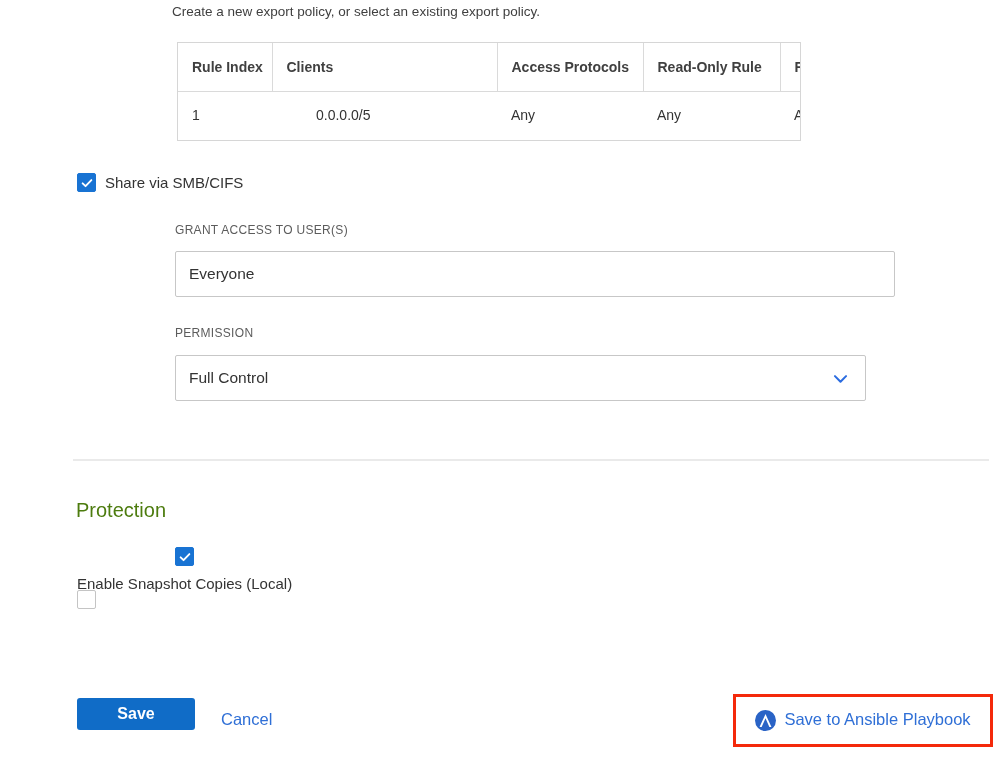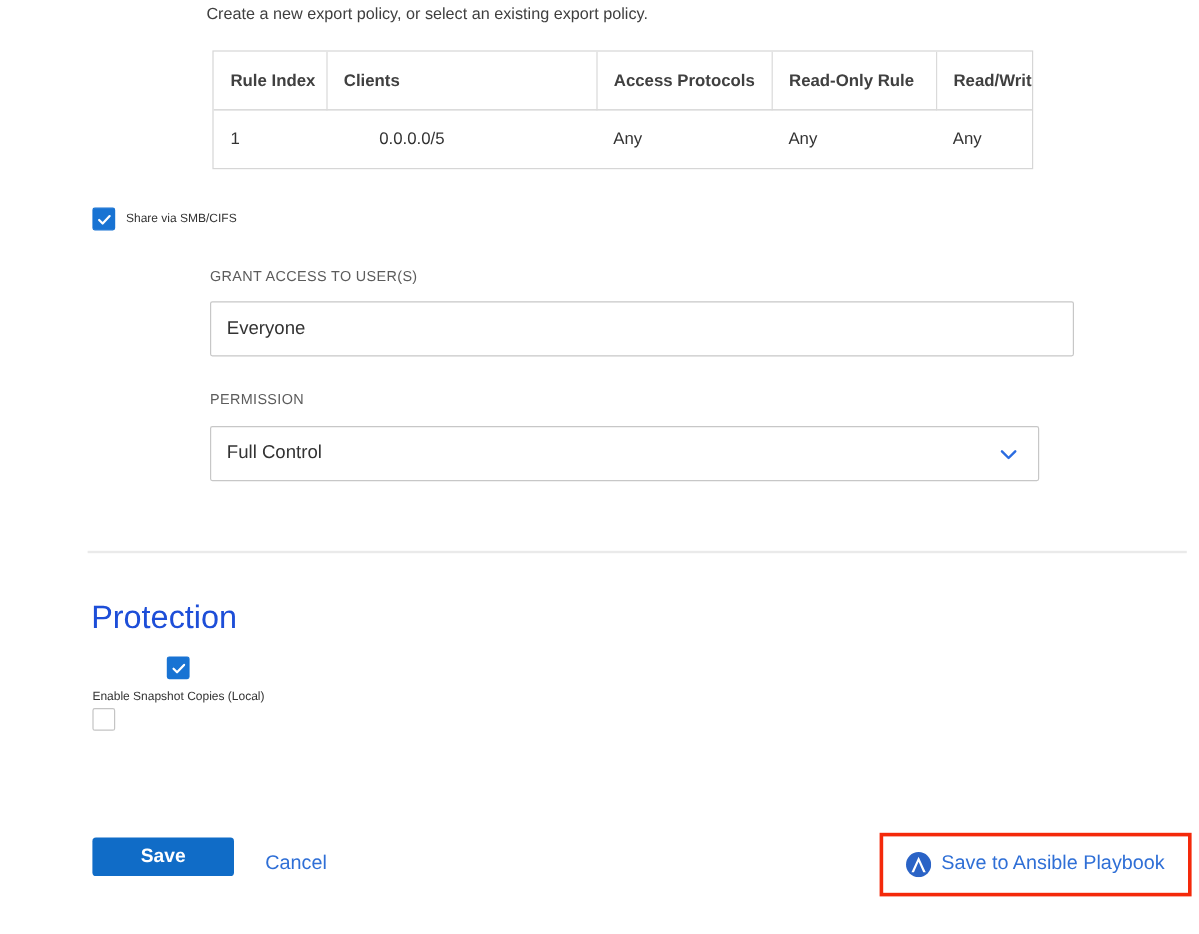--- a/index.html
+++ b/index.html
@@ -12,7 +12,7 @@
   .instruction { left: 172px; top: 4px; font-size: 13.5px; color: #3f3f3f; }
 
   
-  .table-wrap { left: 177px; top: 42px; width: 684px; height: 99px; overflow: hidden;
+  .table-wrap { left: 177px; top: 42px; width: 624px; height: 99px; overflow: hidden;
                 border: 1px solid #d6d6d6; background: #fff; }
   .table-wrap table { border-collapse: collapse; table-layout: fixed; width: 810px; }
   .table-wrap th { border-right: 1px solid #dadada; border-bottom: 1px solid #dadada;

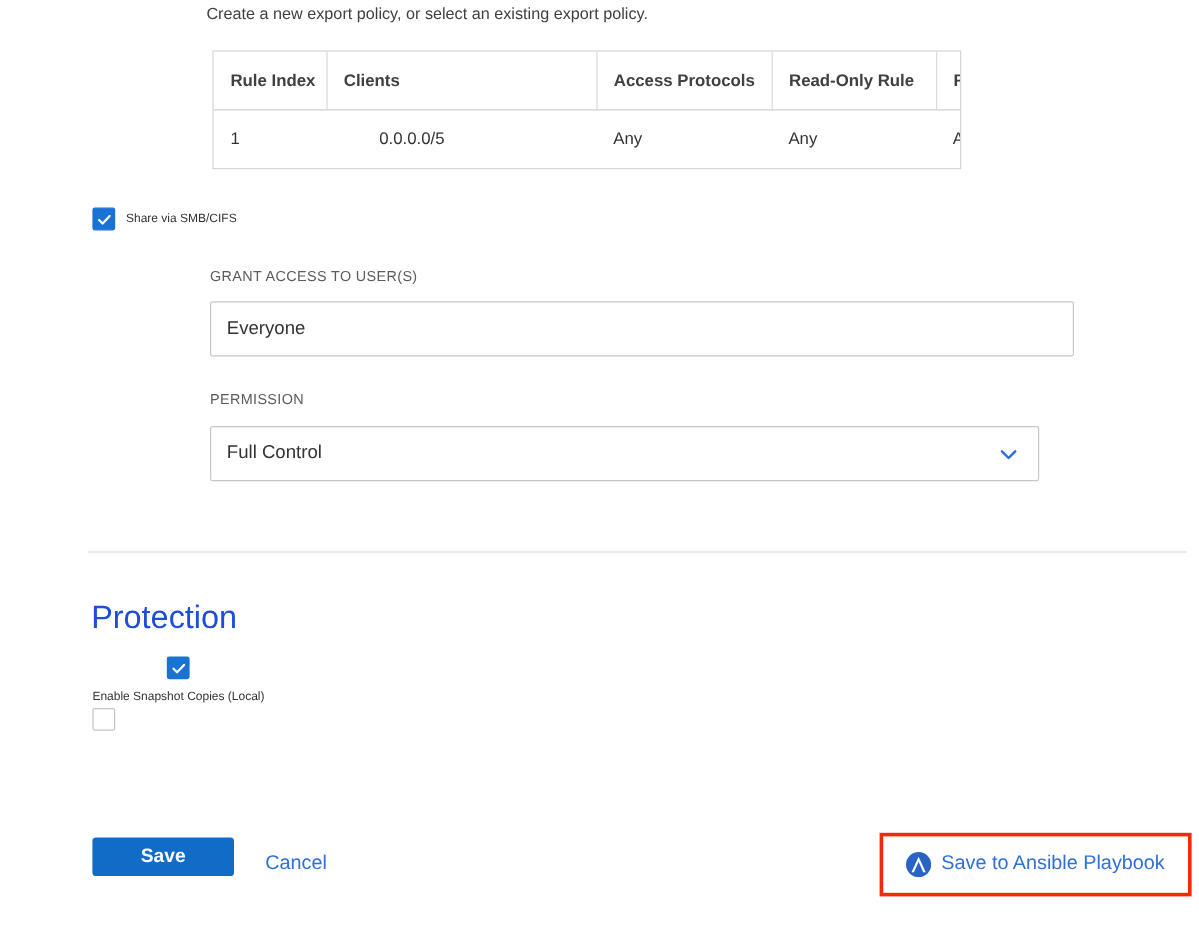--- a/index.html
+++ b/index.html
@@ -29,7 +29,7 @@
         display: inline-flex; align-items: center; justify-content: center; }
   .cb.checked { background: #1873d3; border: 1px solid #1873d3; }
   .cb.unchecked { background: #fff; border: 1px solid #c4c4c4; }
-  .check-label { font-size: 10px; color: #333; }
+  .check-label { font-size: 15px; color: #333; }
 
   .smb-row { left: 77px; top: 173px; }
 

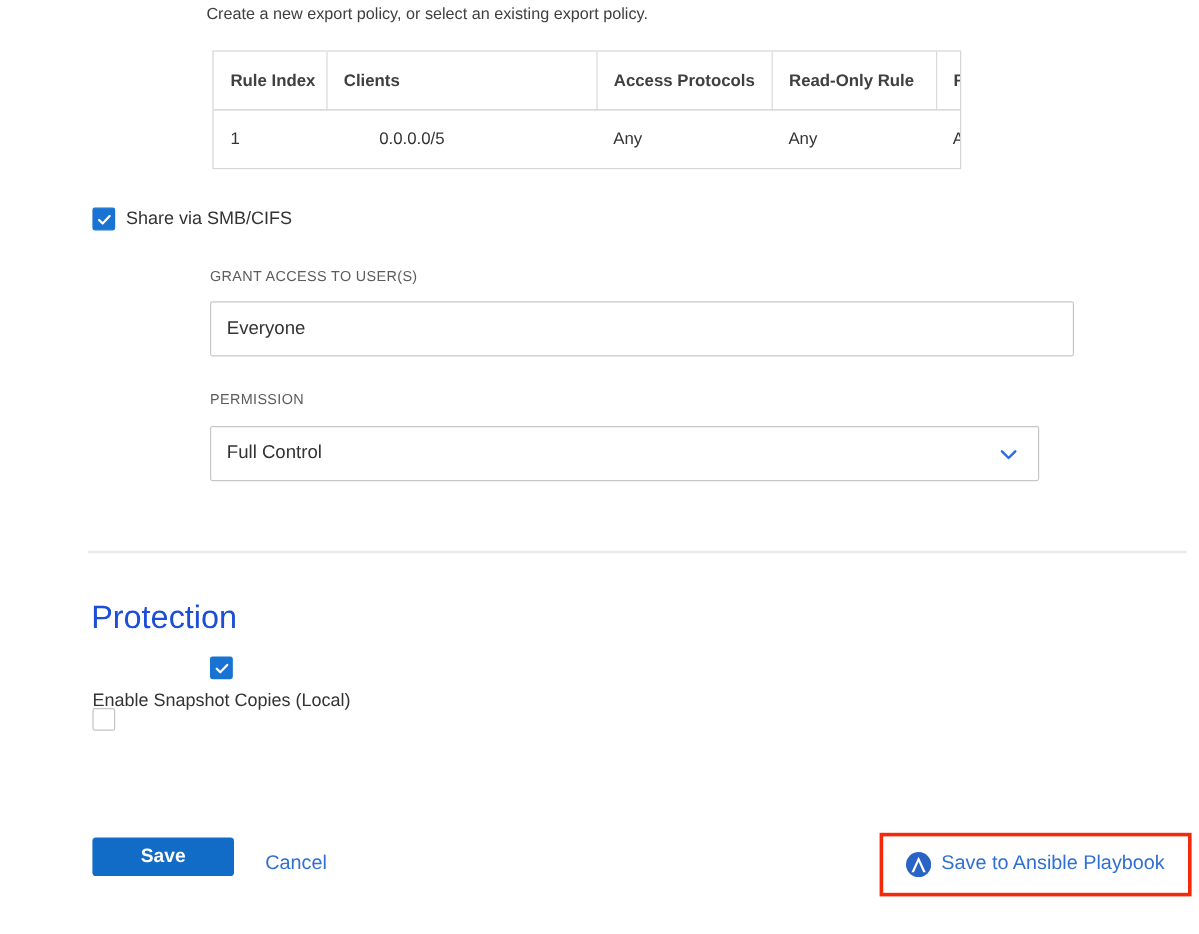--- a/index.html
+++ b/index.html
@@ -48,7 +48,7 @@
 
   .divider { left: 73px; top: 459px; width: 916px; height: 2px; background: #eaeaea; }
 
-  .section-title { left: 76px; top: 499px; font-size: 27px; font-weight: 400; color: #1d4ed8; text-align: center; }
+  .section-title { left: 76px; top: 499px; font-size: 20px; font-weight: 400; color: #4d7c0f; text-align: center; }
 
   .prot-row-1 { left: 77px; top: 547px; flex-direction: column; }
   .prot-row-2 { left: 77px; top: 590px; }

